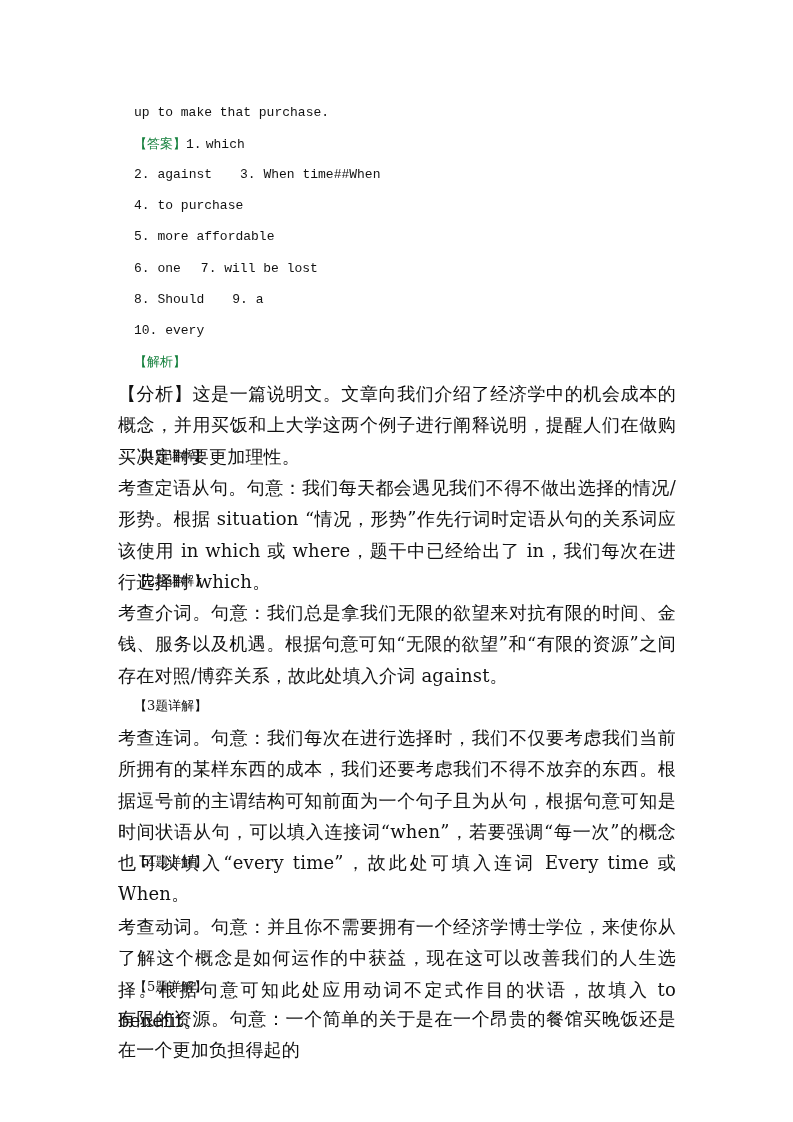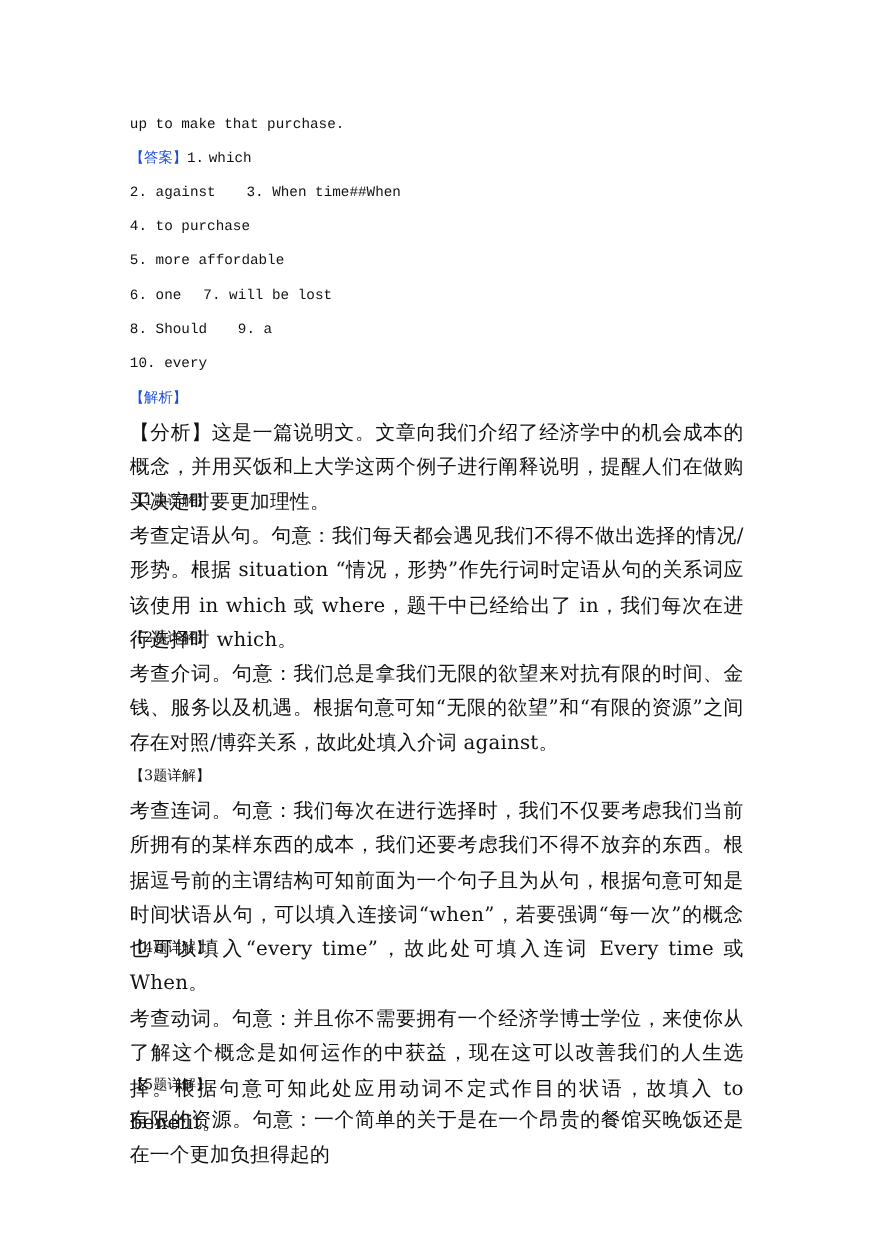--- a/index.html
+++ b/index.html
@@ -6,7 +6,7 @@
   body { width: 793px; height: 1122px; position: relative; overflow: hidden;
          font-family: "DejaVu Serif", "Liberation Serif", serif; color: #111; }
   .page { position: absolute; left: 118px; top: 0; width: 560px; }
-  .line { position: absolute; left: 0; font-size: 13px; line-height: 16px; white-space: nowrap; }
+  .line { position: absolute; left: 16px; font-size: 13px; line-height: 16px; white-space: nowrap; }
   .mono { font-family: "Liberation Mono", "DejaVu Sans Mono", monospace; font-size: 13px; }
   .blue { color: #1d4ed8; }
   .para { position: absolute; left: 0; width: 558px; font-size: 18px; line-height: 31.3px; text-align: justify; letter-spacing: 0.2px; }

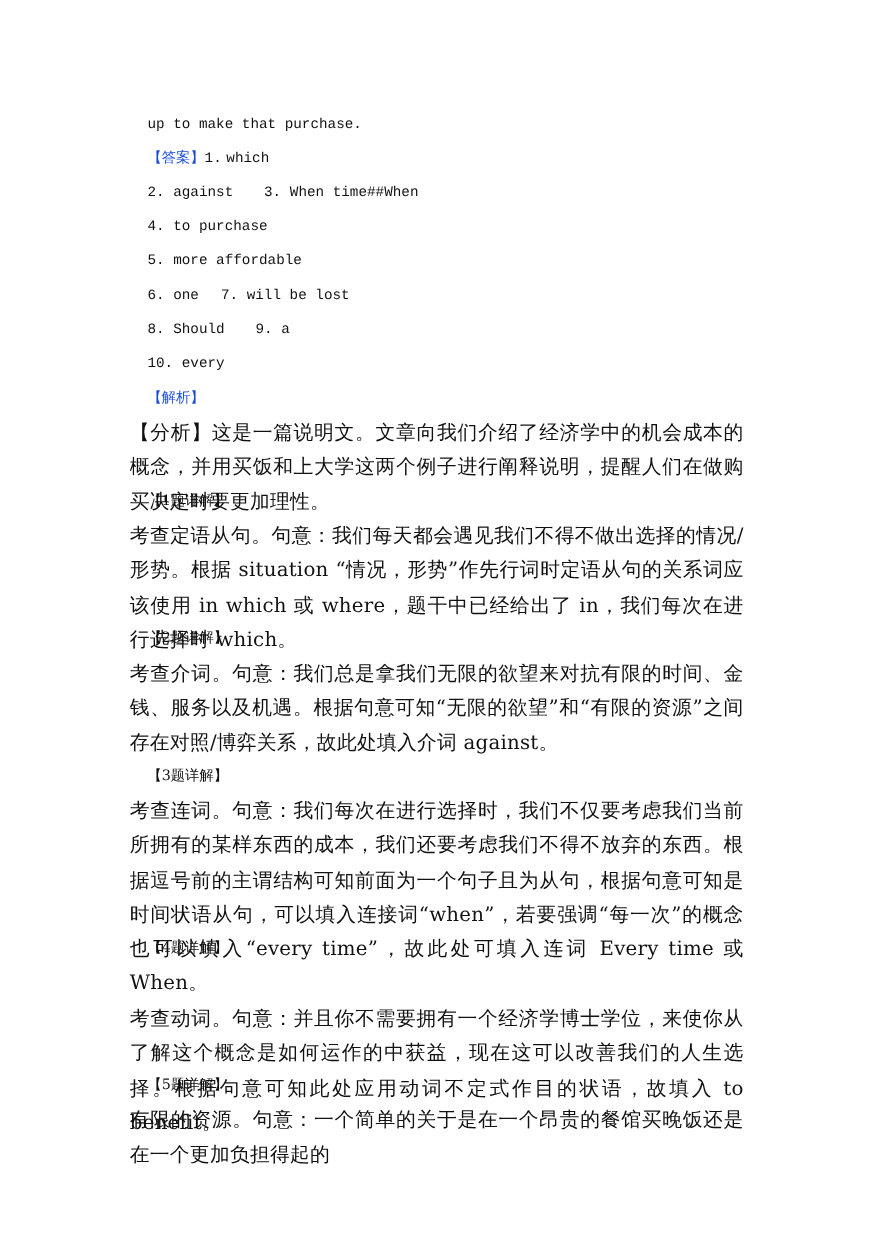--- a/index.html
+++ b/index.html
@@ -8,7 +8,7 @@
   .page { position: absolute; left: 118px; top: 0; width: 560px; }
   .line { position: absolute; left: 16px; font-size: 13px; line-height: 16px; white-space: nowrap; }
   .mono { font-family: "Liberation Mono", "DejaVu Sans Mono", monospace; font-size: 13px; }
-  .blue { color: #1d4ed8; }
+  .blue { color: #15803d; }
   .para { position: absolute; left: 0; width: 558px; font-size: 18px; line-height: 31.3px; text-align: justify; letter-spacing: 0.2px; }
   .gap { display: inline-block; width: 28px; }
 </style>

